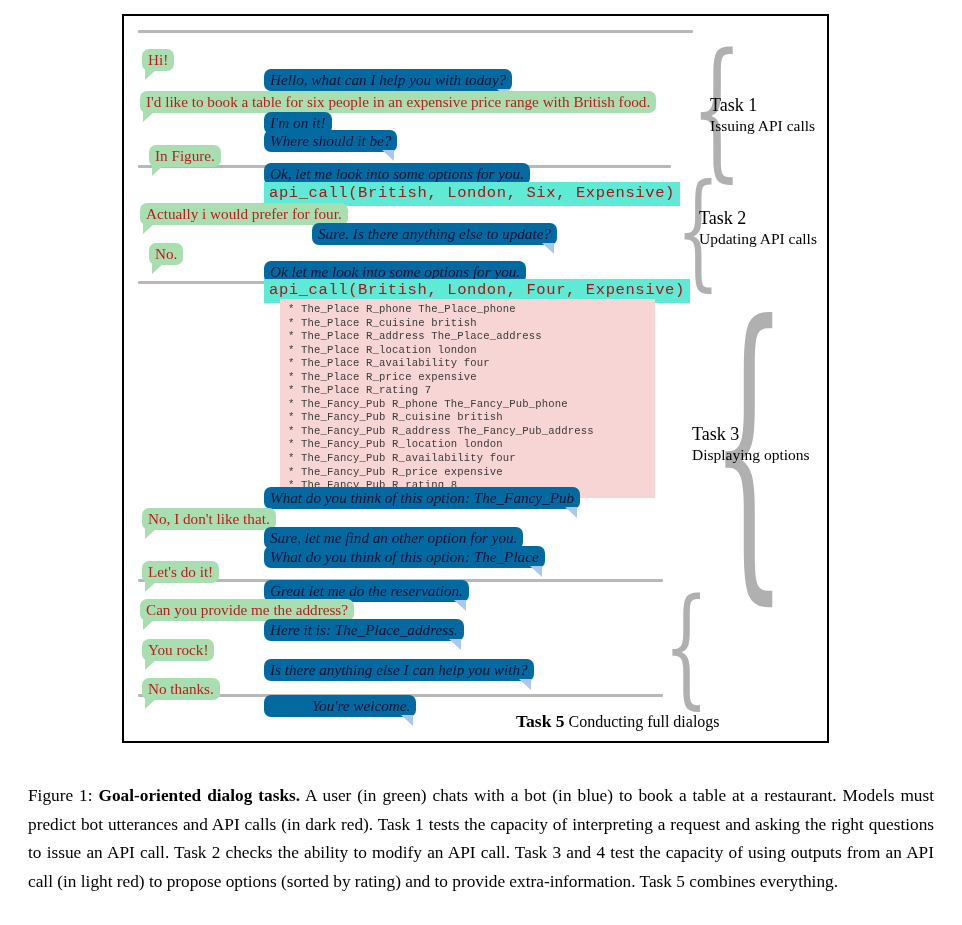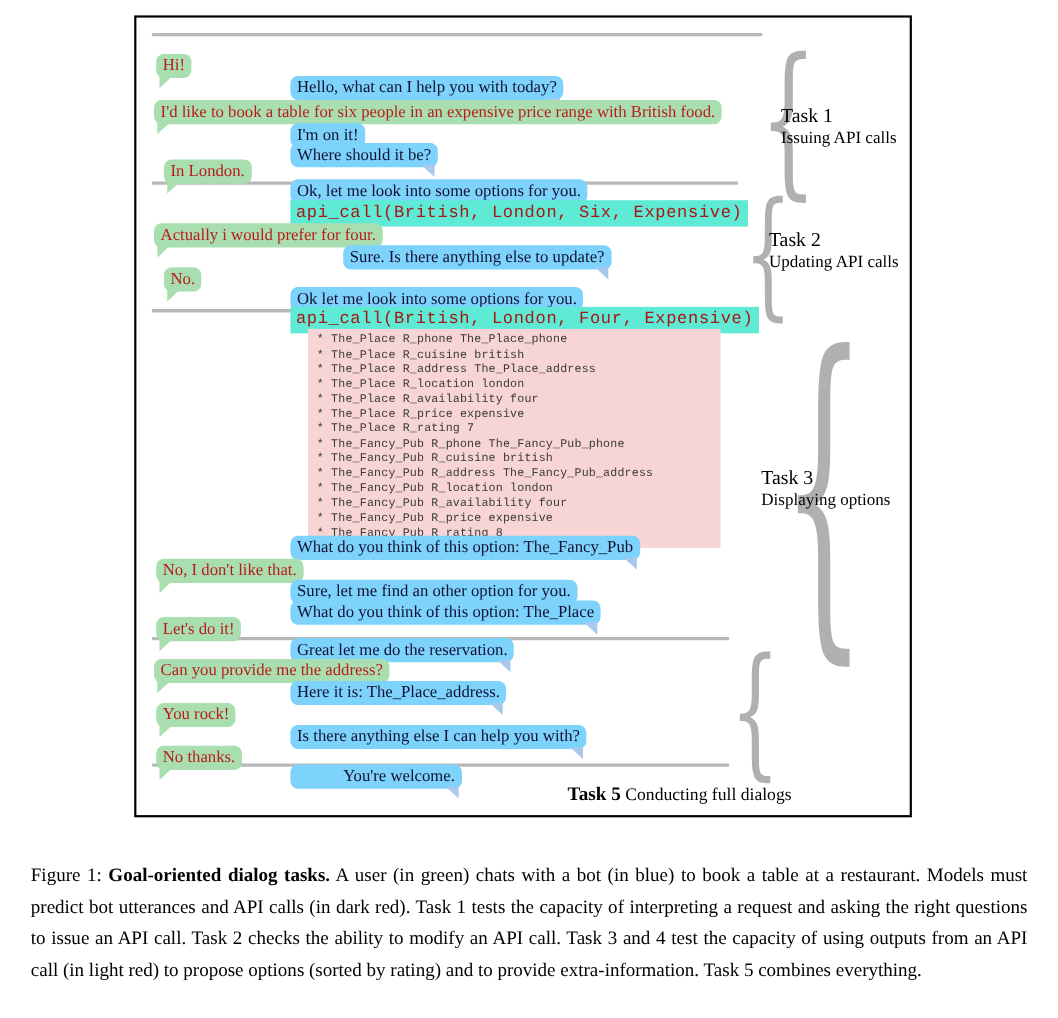--- a/index.html
+++ b/index.html
@@ -59,8 +59,9 @@
     font-style: normal;
   }
   .bubble.bot {
-    background: #7dd3fc;
+    background: #0369a1;
     color: #111133;
+    font-style: italic;
   }
   
   .bubble.user::after {

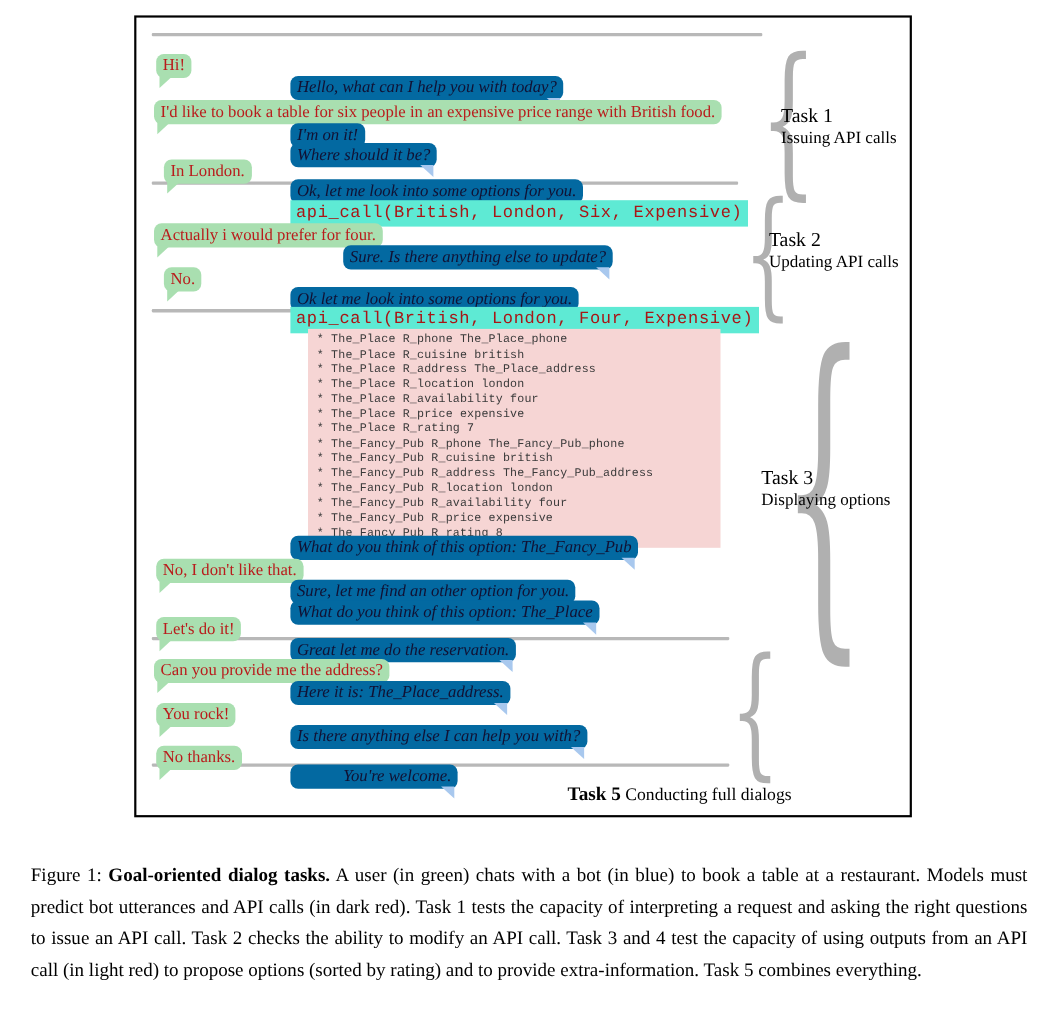--- a/index.html
+++ b/index.html
@@ -188,7 +188,7 @@
 
     <div class="bubble bot" style="left:140px; top:114px;">Where should it be?</div>
 
-    <div class="bubble user" style="left:25px; top:129px;">In London.</div>
+    <div class="bubble user" style="left:25px; top:129px;">In Figure.</div>
 
     <div class="bubble bot" style="left:140px; top:147px;">Ok, let me look into some options for you.</div>
 

